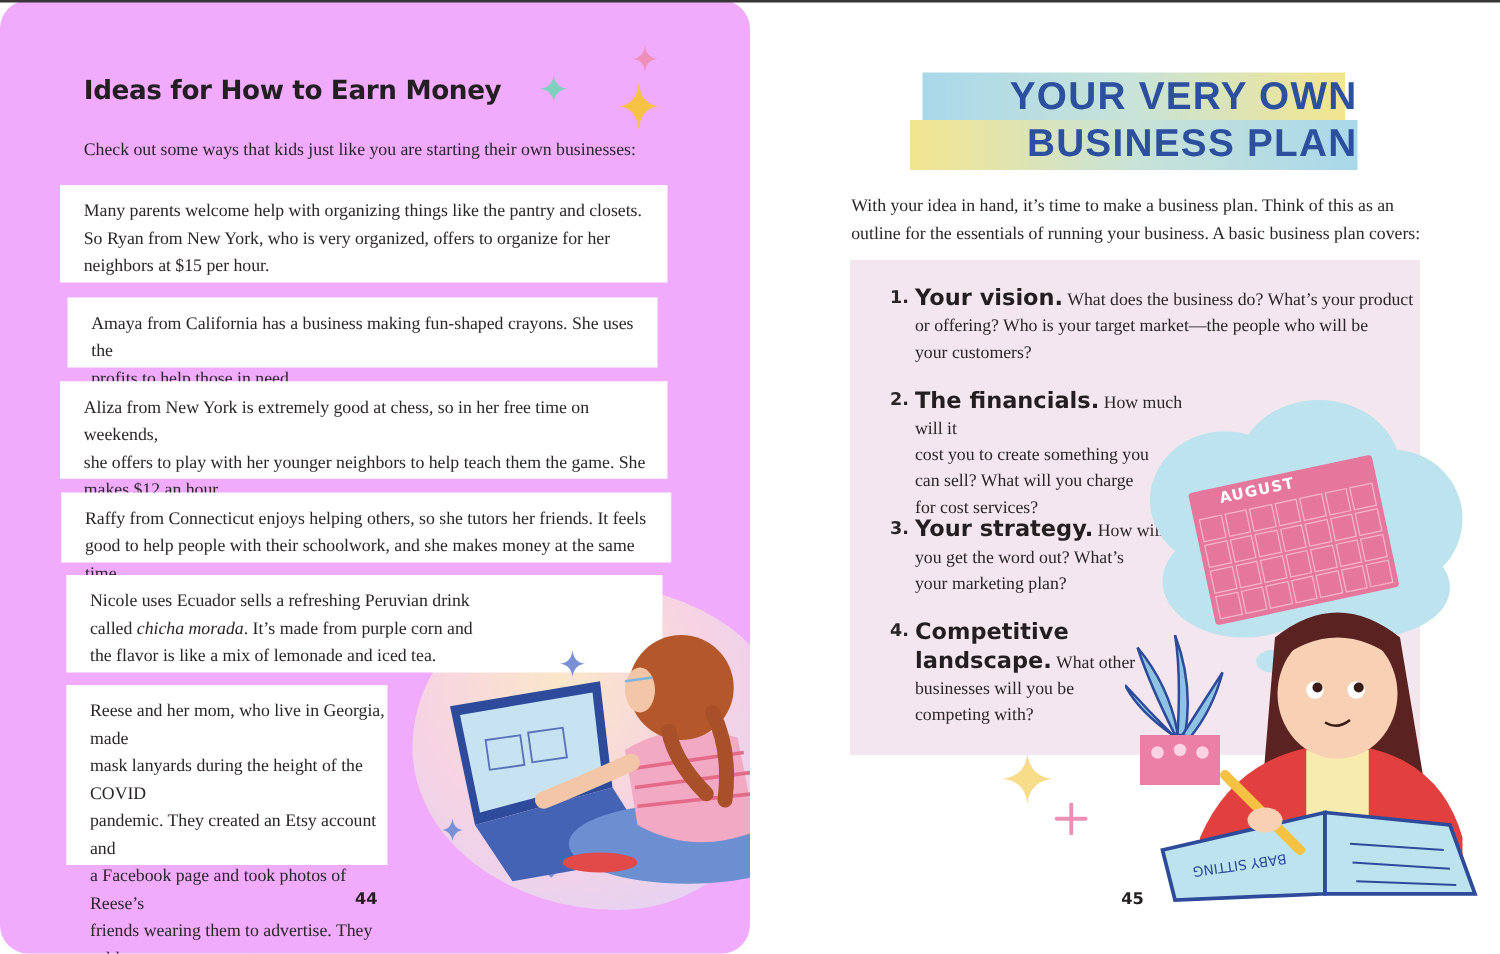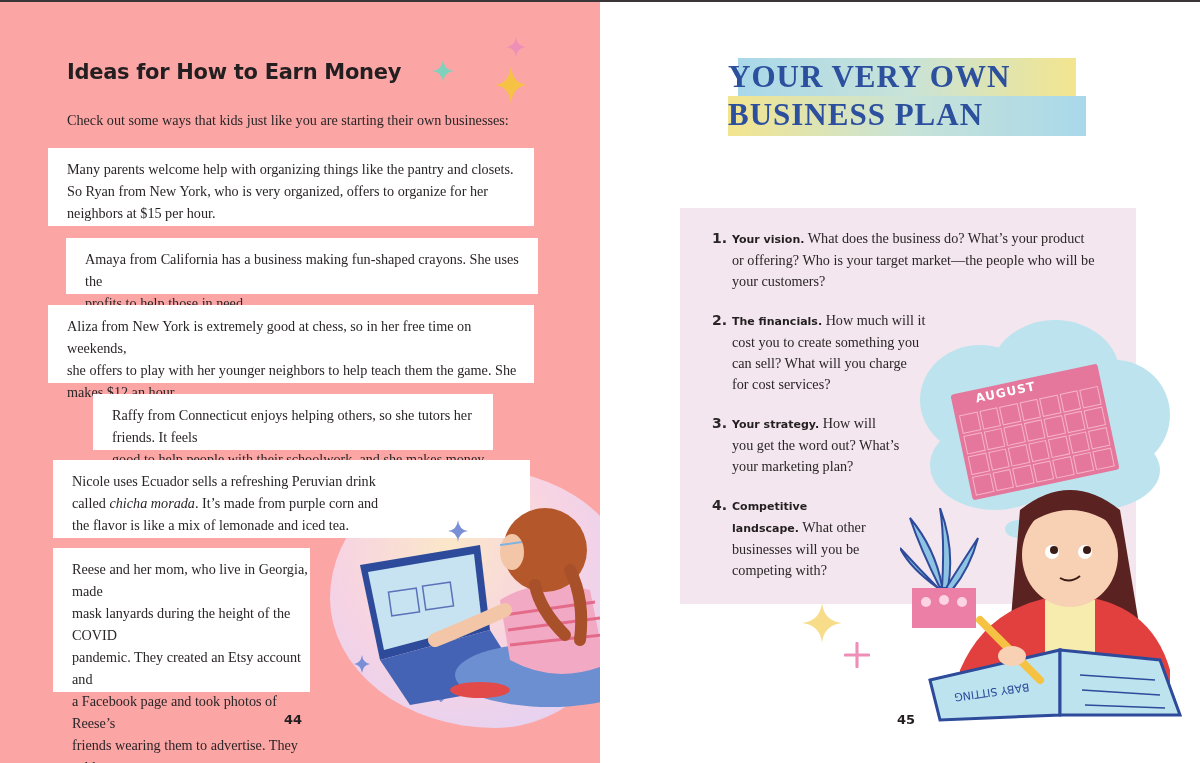--- a/index.html
+++ b/index.html
@@ -7,7 +7,7 @@
     body { position: relative; font-family: "DejaVu Serif", serif; color: #2a2526; }
     .topline { position: absolute; left: 0; top: 0; width: 1200px; height: 2px; background: #3a3536; z-index: 5; }
 
-    .page-left { position: absolute; left: 0; top: 0; width: 600px; height: 763px; background: #fca5a5; overflow: hidden; }
+    .page-left { position: absolute; left: 0; top: 0; width: 600px; height: 763px; background: #f0abfc; overflow: hidden; border-radius: 23px; }
     .page-right { position: absolute; left: 600px; top: 0; width: 600px; height: 763px; background: #ffffff; overflow: hidden; }
 
     .heading-left { position: absolute; left: 67px; top: 60px; font-family: "DejaVu Sans", sans-serif; font-weight: bold; font-size: 21px; color: #231f20; letter-spacing: -0.3px; }

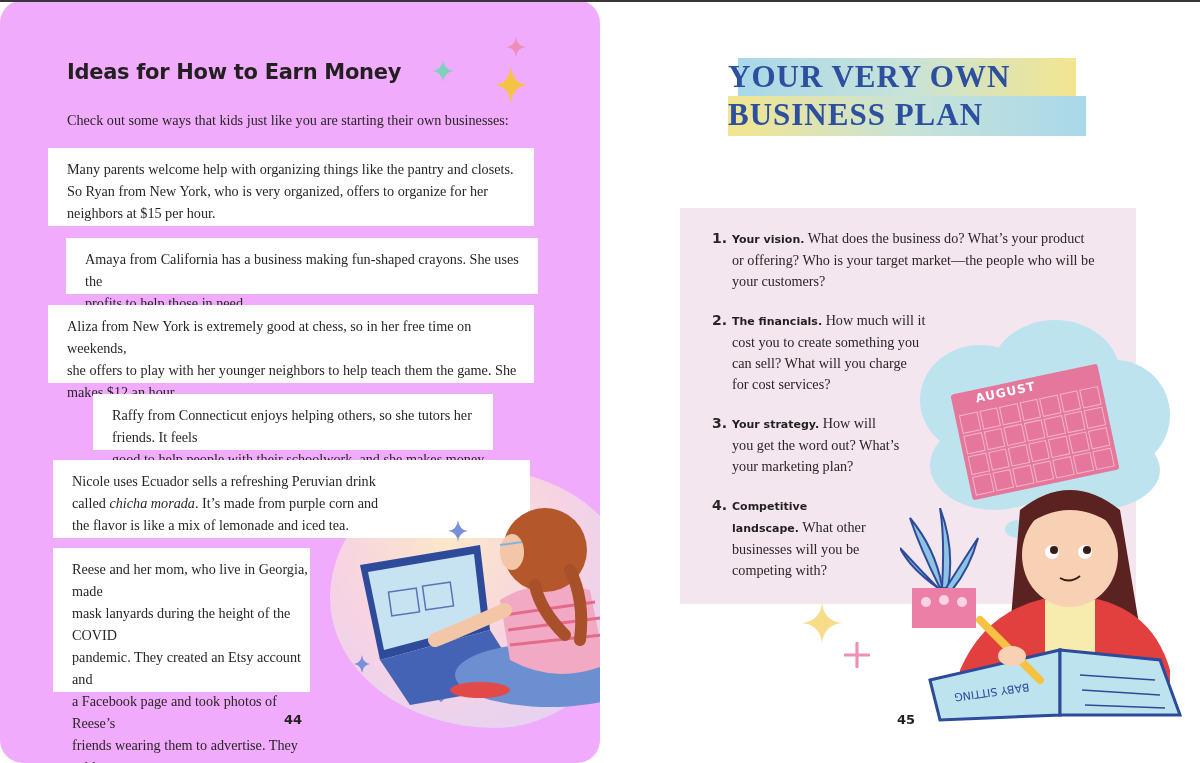--- a/index.html
+++ b/index.html
@@ -26,7 +26,7 @@
     
     .banner1 { position: absolute; left: 138px; top: 58px; width: 338px; height: 38px; background: linear-gradient(90deg, #a9d8ea 0%, #c8e3d8 50%, #f3e58f 100%); }
     .banner2 { position: absolute; left: 128px; top: 96px; width: 358px; height: 40px; background: linear-gradient(90deg, #f3e58f 0%, #c8e3d8 50%, #a9d8ea 100%); }
-    .title-line { position: absolute; left: 128px; width: 358px; text-align: left; font-family: Liberation Serif, serif; font-weight: bold; font-size: 31px; color: #2c4f9e; letter-spacing: 1px; }
+    .title-line { position: absolute; left: 128px; width: 358px; text-align: right; font-family: Liberation Sans, sans-serif; font-weight: bold; font-size: 31px; color: #2c4f9e; letter-spacing: 1px; }
 
     .intro-right { position: absolute; left: 81px; top: 154px; width: 470px; font-family: "Liberation Serif", serif; font-size: 14.2px; line-height: 22px; color: #2a2526; }
     .plan-box { position: absolute; left: 80px; top: 208px; width: 456px; height: 396px; background: #f3e6ef; }

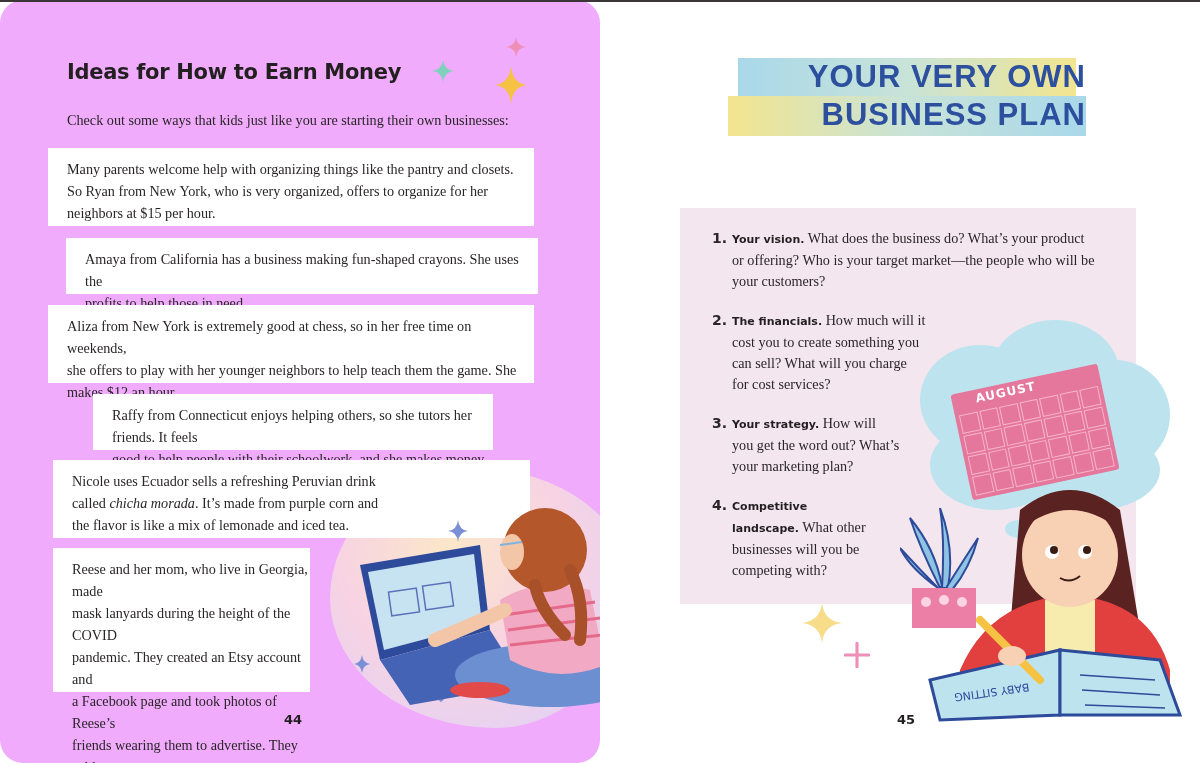--- a/index.html
+++ b/index.html
@@ -136,6 +136,10 @@
   <div class="title-line" style="top:59px;">YOUR VERY OWN</div>
   <div class="title-line" style="top:97px;">BUSINESS PLAN</div>
 
+  <div class="intro-right">
+    <div>With your idea in hand, it’s time to make a business plan. Think of this as an</div>
+    <div>outline for the essentials of running your business. A basic business plan covers:</div>
+  </div>
 
   <div class="plan-box"></div>
 

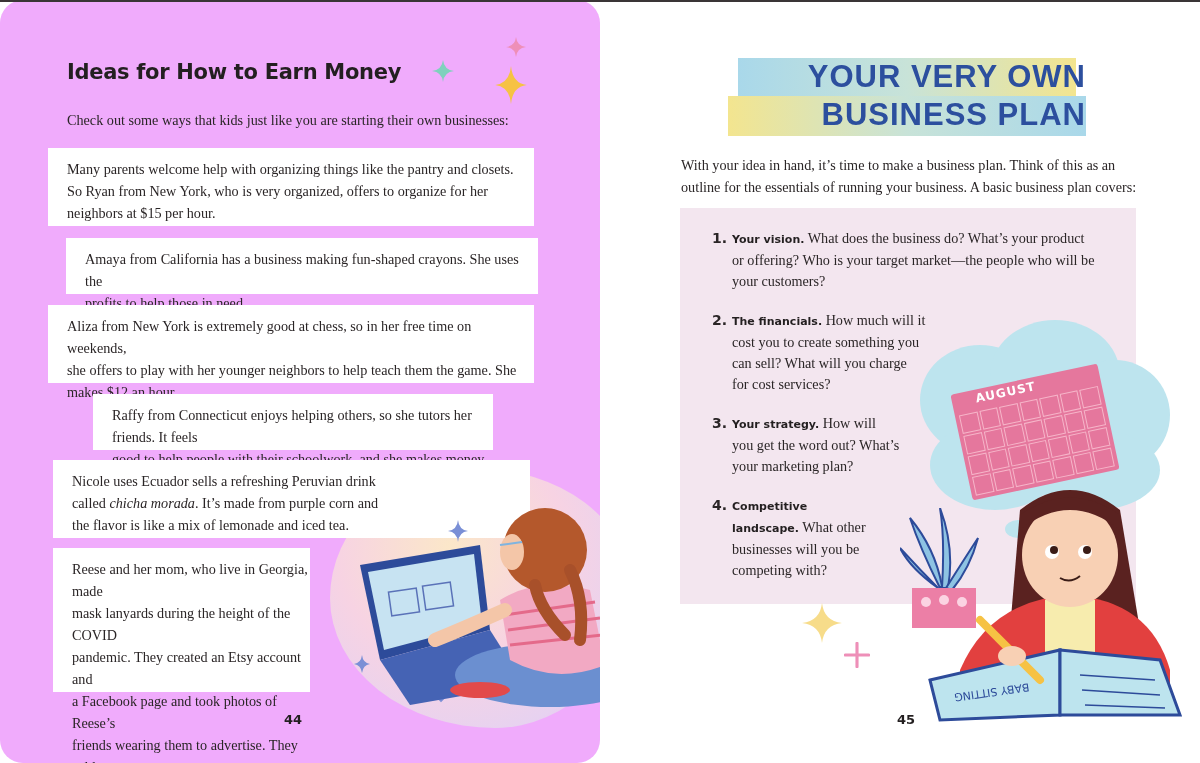--- a/index.html
+++ b/index.html
@@ -32,7 +32,7 @@
     .plan-box { position: absolute; left: 80px; top: 208px; width: 456px; height: 396px; background: #f3e6ef; }
     .plan-item { position: absolute; font-family: "Liberation Serif", serif; font-size: 14.2px; line-height: 21px; color: #2a2526; }
     .plan-num { position: absolute; left: -20px; top: 0; font-family: "DejaVu Sans", sans-serif; font-weight: bold; font-size: 14px; }
-    .plan-head { font-family: "DejaVu Sans", sans-serif; font-weight: bold; font-size: 11px; color: #231f20; }
+    .plan-head { font-family: "DejaVu Sans", sans-serif; font-weight: bold; font-size: 18px; color: #231f20; }
 
     .cloud { position: absolute; background: #bde4ee; border-radius: 50%; }
     .calendar { position: absolute; left: 360px; top: 378px; width: 150px; height: 108px; background: #e5779d; transform: rotate(-12deg); border-radius: 3px; }

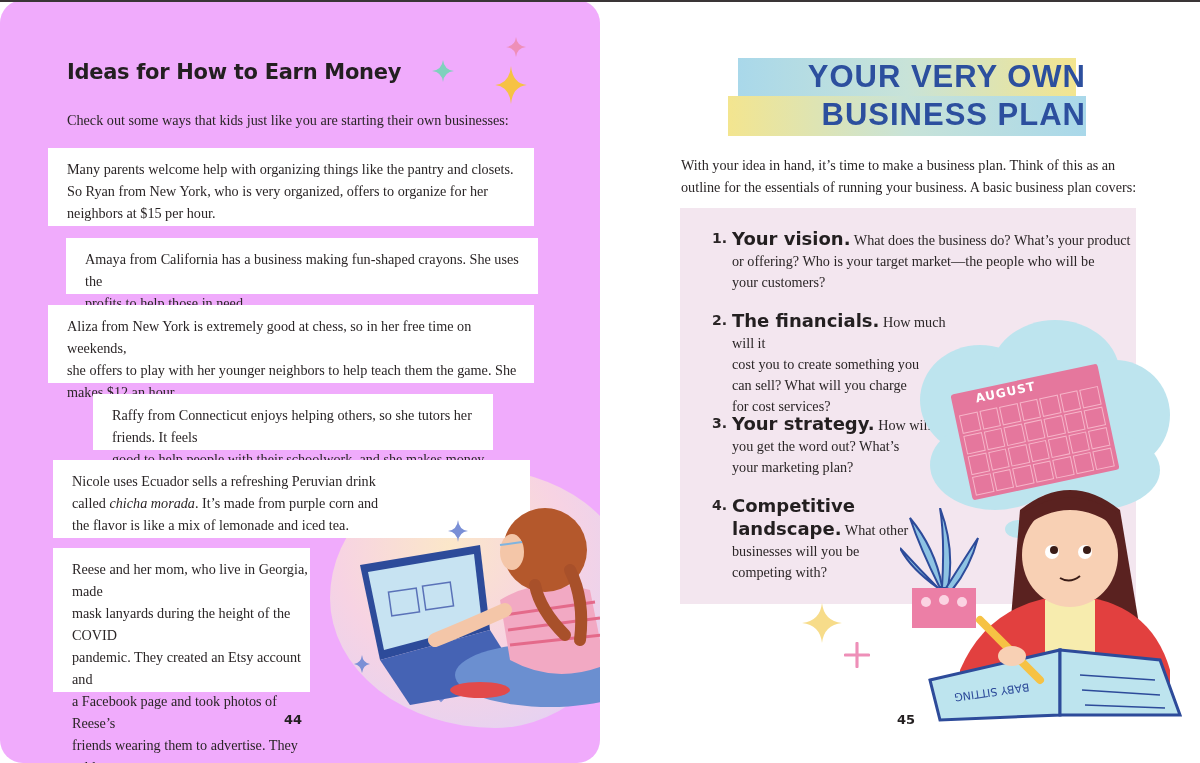--- a/index.html
+++ b/index.html
@@ -66,7 +66,7 @@
     <div>neighbors at $15 per hour.</div>
   </div>
 
-  <div class="card" style="left:66px;top:238px;width:472px;height:56px;">
+  <div class="card" style="left:54px;top:238px;width:472px;height:56px;">
     <div>Amaya from California has a business making fun-shaped crayons. She uses the</div>
     <div>profits to help those in need.</div>
   </div>

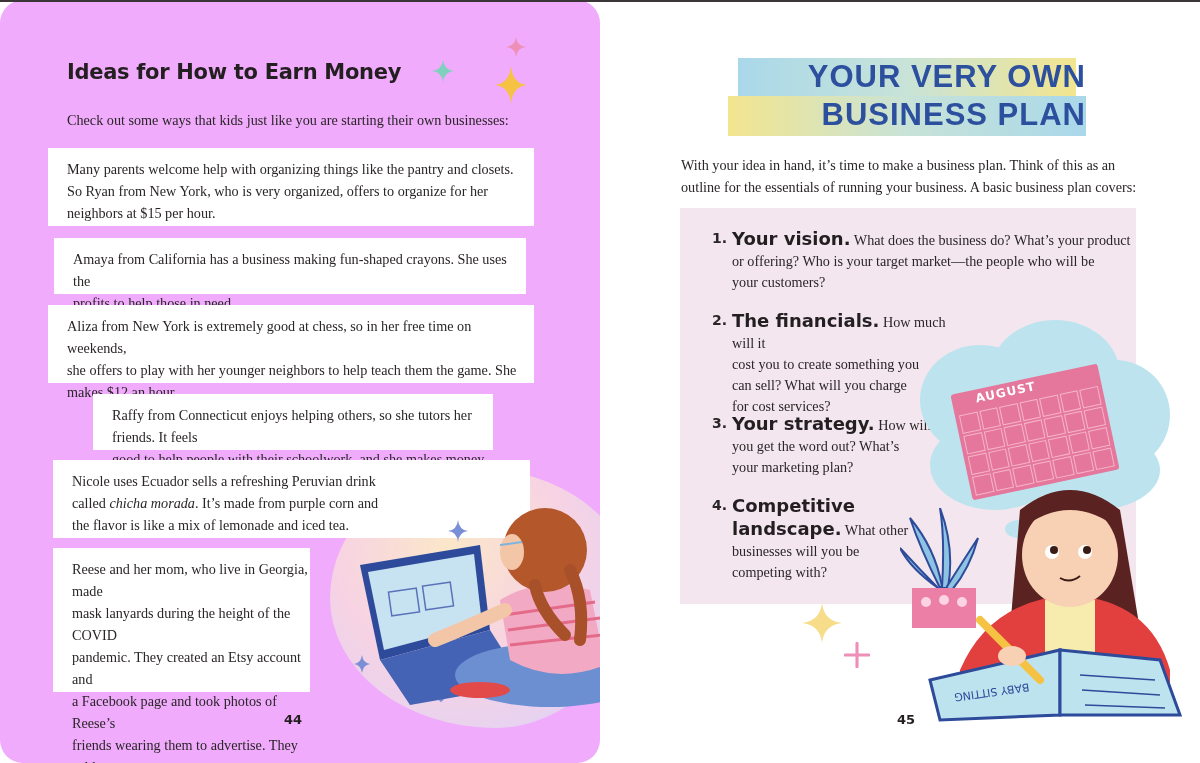--- a/index.html
+++ b/index.html
@@ -77,7 +77,7 @@
     <div>makes $12 an hour.</div>
   </div>
 
-  <div class="card" style="left:49px;top:394px;width:400px;height:56px;margin-left:44px;">
+  <div class="card" style="left:49px;top:394px;width:488px;height:56px;">
     <div>Raffy from Connecticut enjoys helping others, so she tutors her friends. It feels</div>
     <div>good to help people with their schoolwork, and she makes money at the same time.</div>
   </div>

